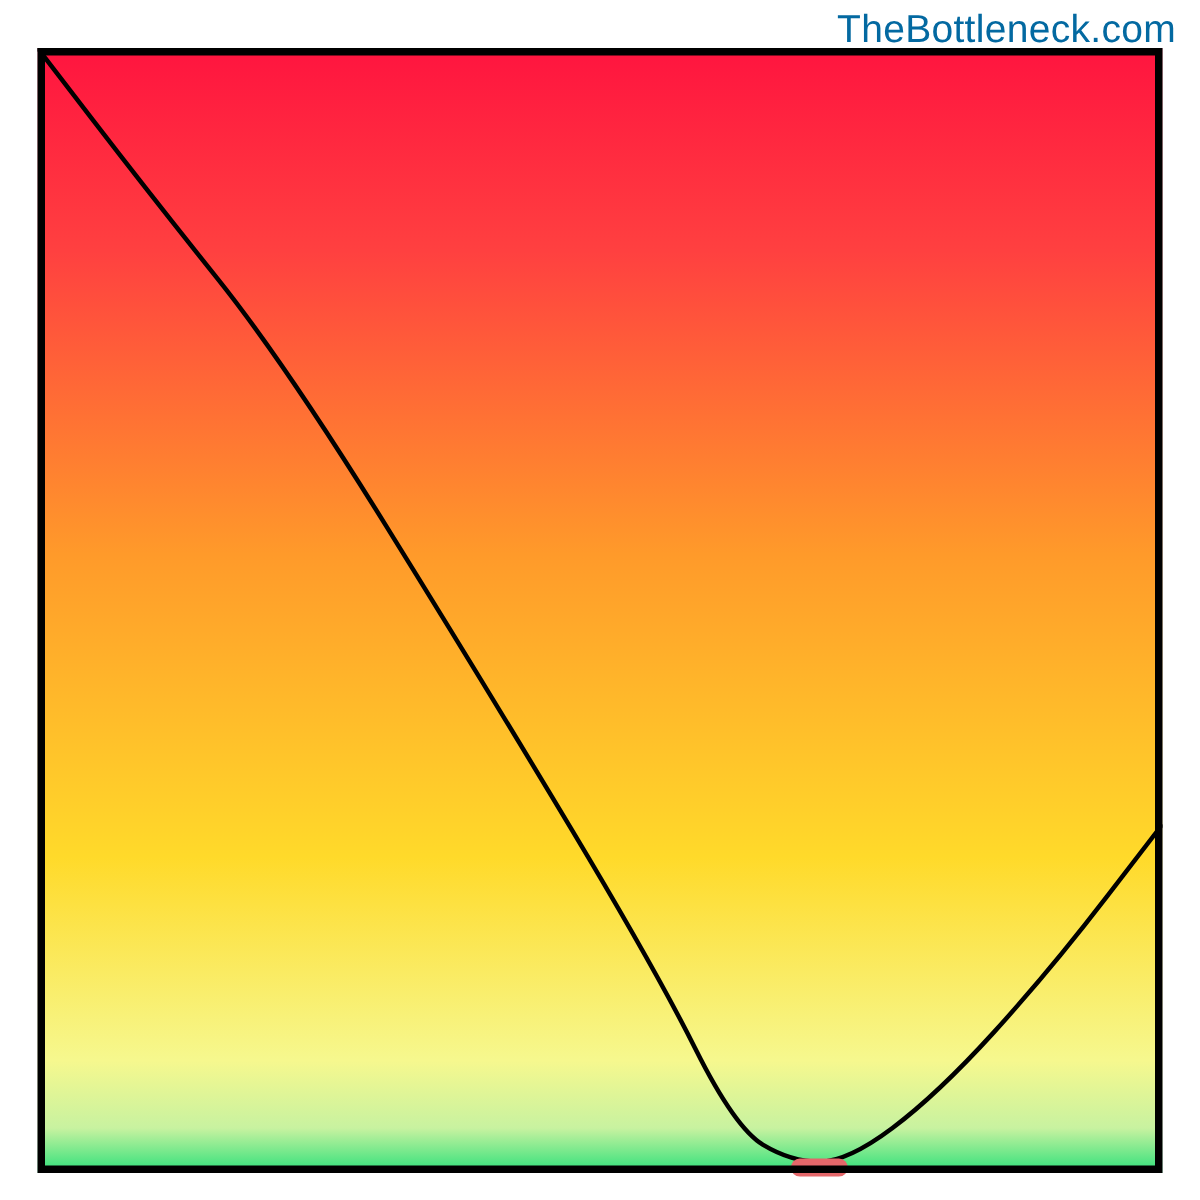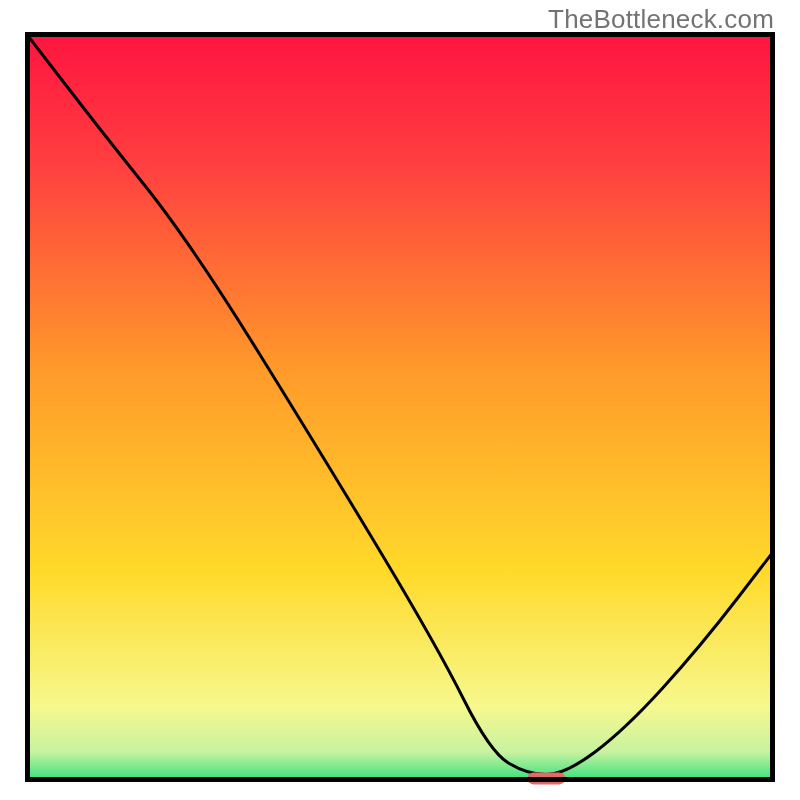--- a/index.html
+++ b/index.html
@@ -19,10 +19,10 @@
   .watermark {
     position: absolute;
     top: 4px;
-    right: 26px;
+    right: 16px;
     font-size: 26px;
     font-weight: 400;
-    color: #737373;
+    color: #0369a1;
     letter-spacing: 0.2px;
     user-select: none;
   }

